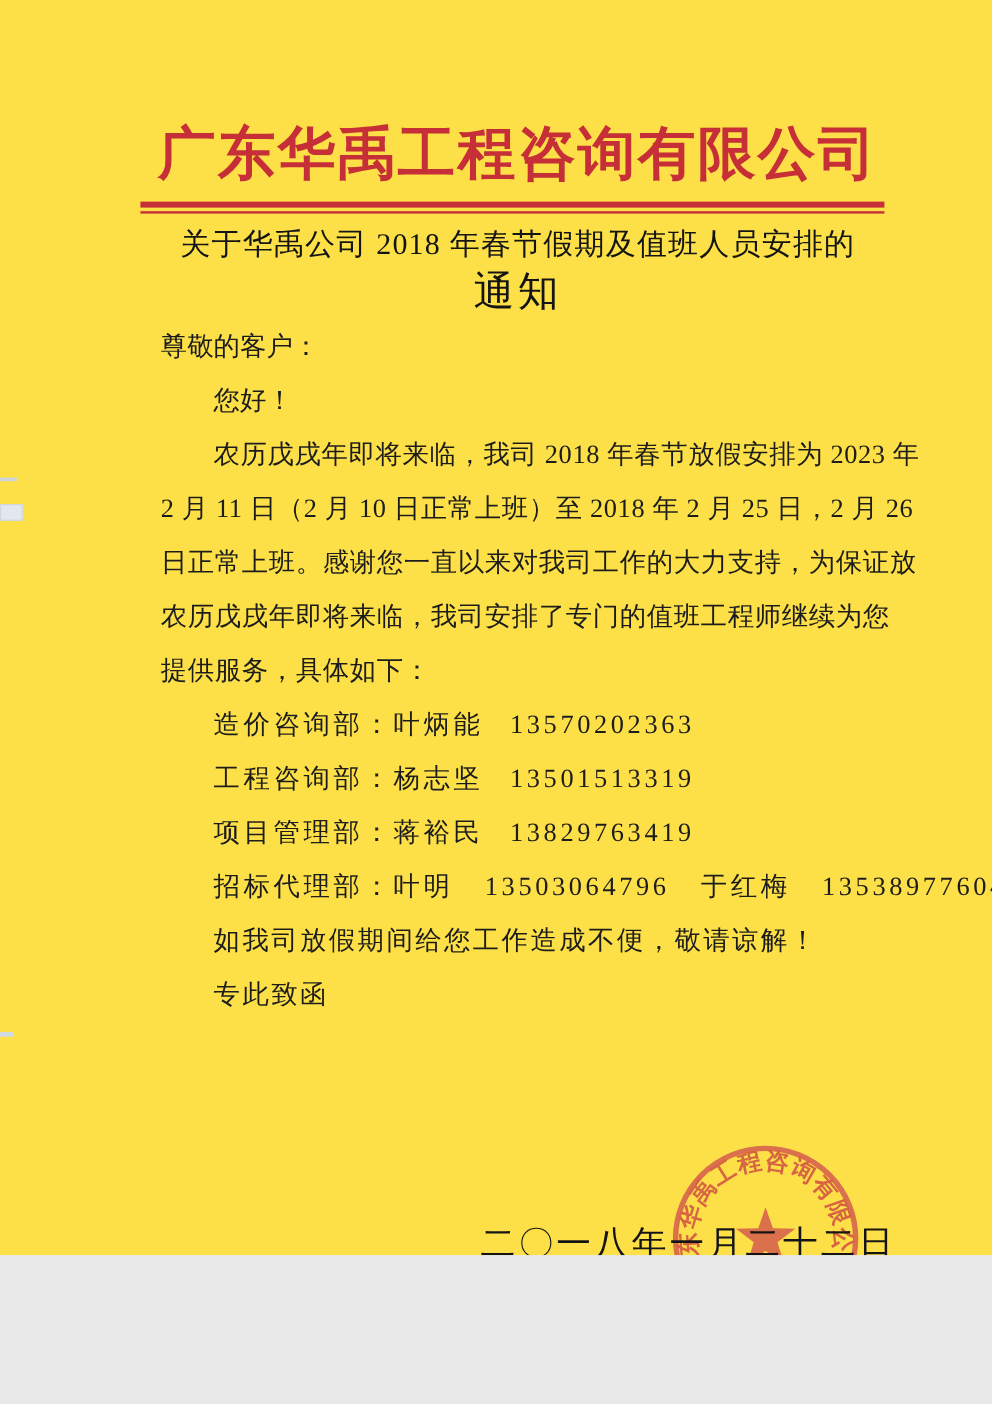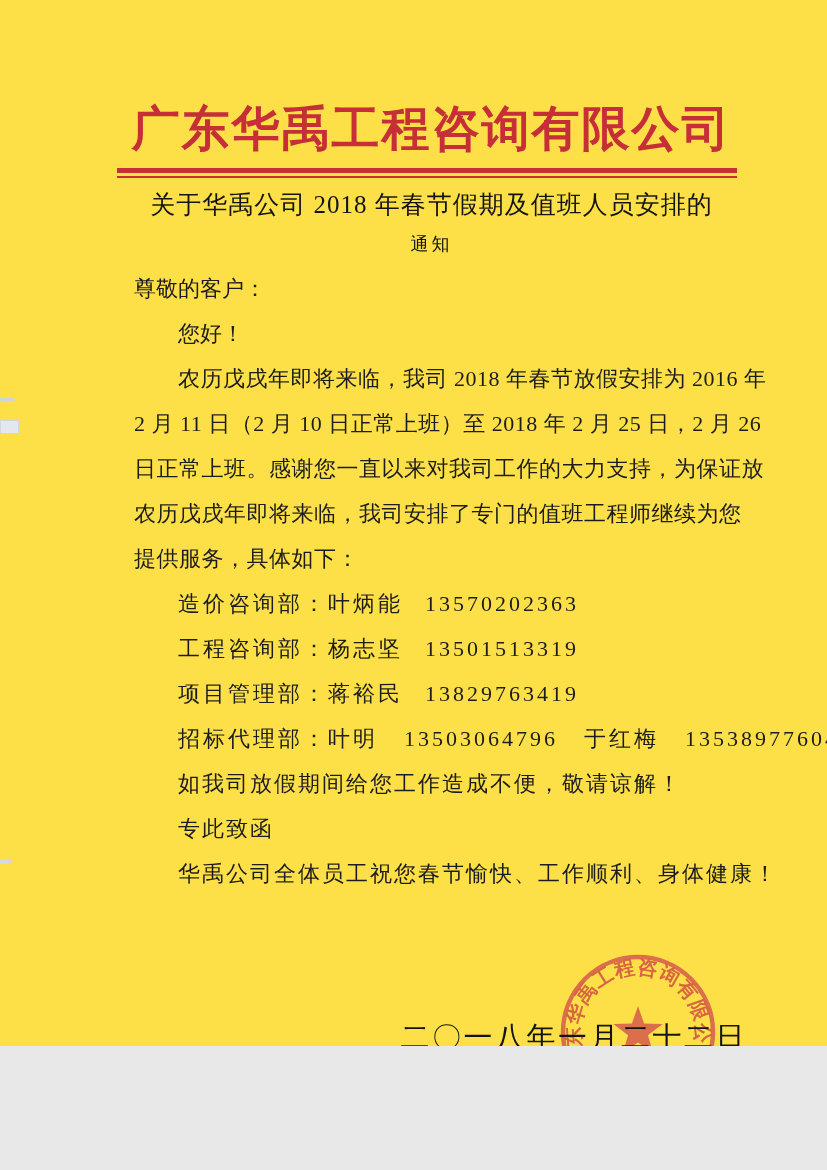--- a/index.html
+++ b/index.html
@@ -33,7 +33,7 @@
     letter-spacing:1px;
     color:#141414;
   }
-  .doc-title .t2 { line-height:44px; font-size:18px; letter-spacing:3px; }
+  .doc-title .t2 { line-height:44px; font-size:34px; letter-spacing:3px; }
 
   .body-block { margin-top:0; }
   .line {

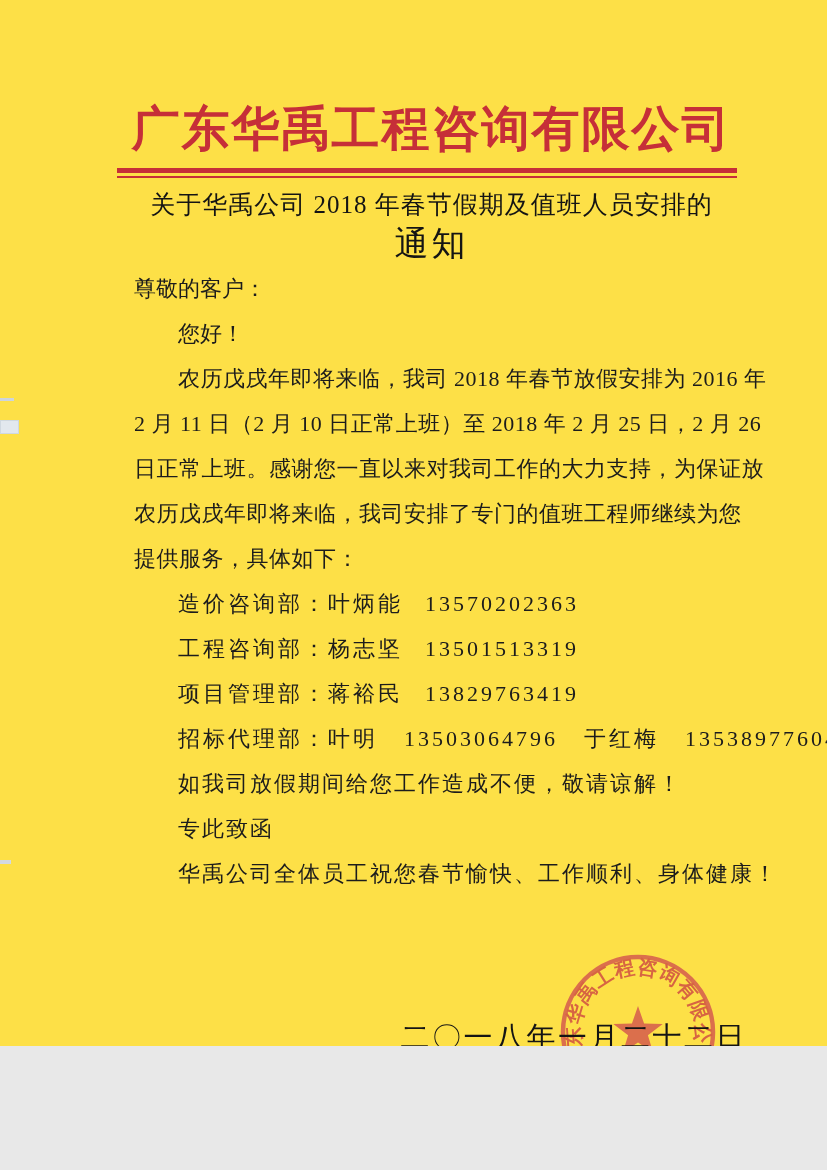--- a/index.html
+++ b/index.html
@@ -100,7 +100,7 @@
 
       <div class="line indent">您好！</div>
 
-      <div class="line para indent">农历戊戌年即将来临，我司 2018 年春节放假安排为 2016 年</div>
+      <div class="line para indent">农历戊戌年即将来临，我司 2018 年春节放假安排为 2023 年</div>
       <div class="line para">2 月 11 日（2 月 10 日正常上班）至 2018 年 2 月 25 日，2 月 26</div>
       <div class="line para">日正常上班。感谢您一直以来对我司工作的大力支持，为保证放</div>
       <div class="line para">农历戊戌年即将来临，我司安排了专门的值班工程师继续为您</div>

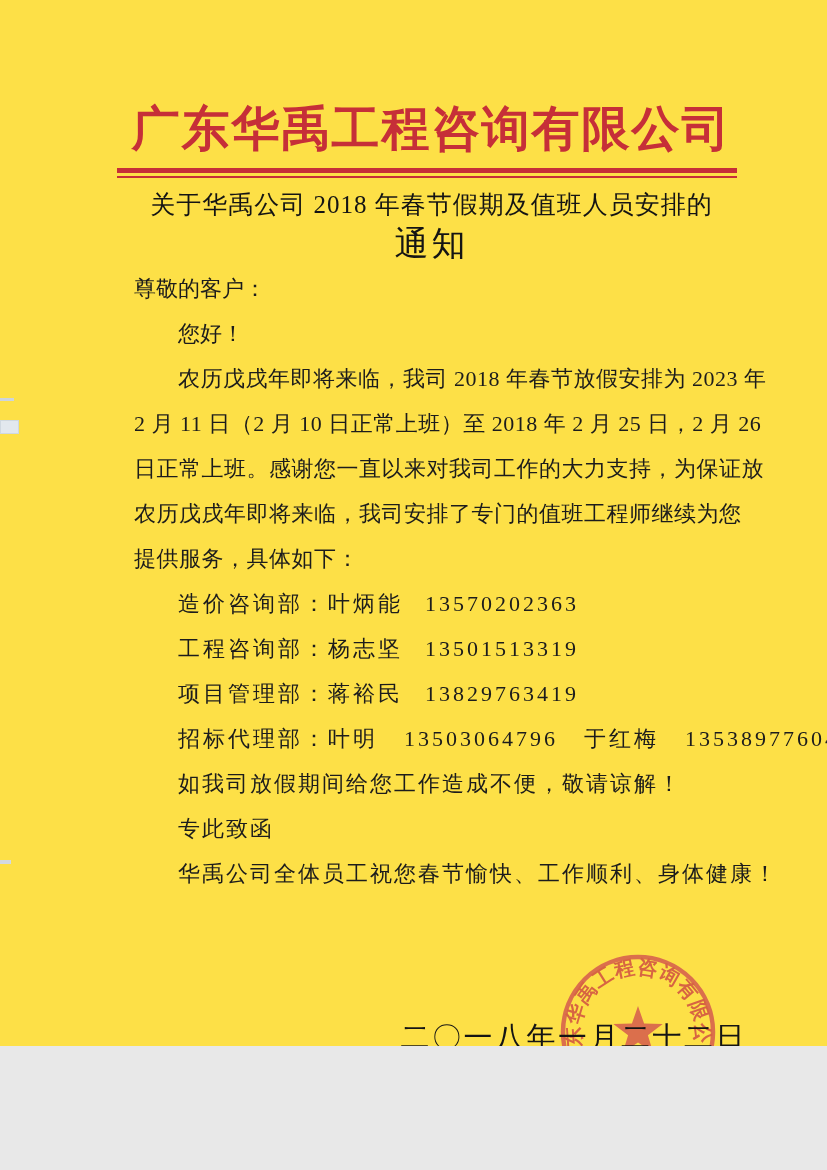--- a/index.html
+++ b/index.html
@@ -117,7 +117,6 @@
 
       <div class="line closing indent">如我司放假期间给您工作造成不便，敬请谅解！</div>
       <div class="line closing indent">专此致函</div>
-      <div class="line closing indent">华禹公司全体员工祝您春节愉快、工作顺利、身体健康！</div>
 
     </div>
   </div>

